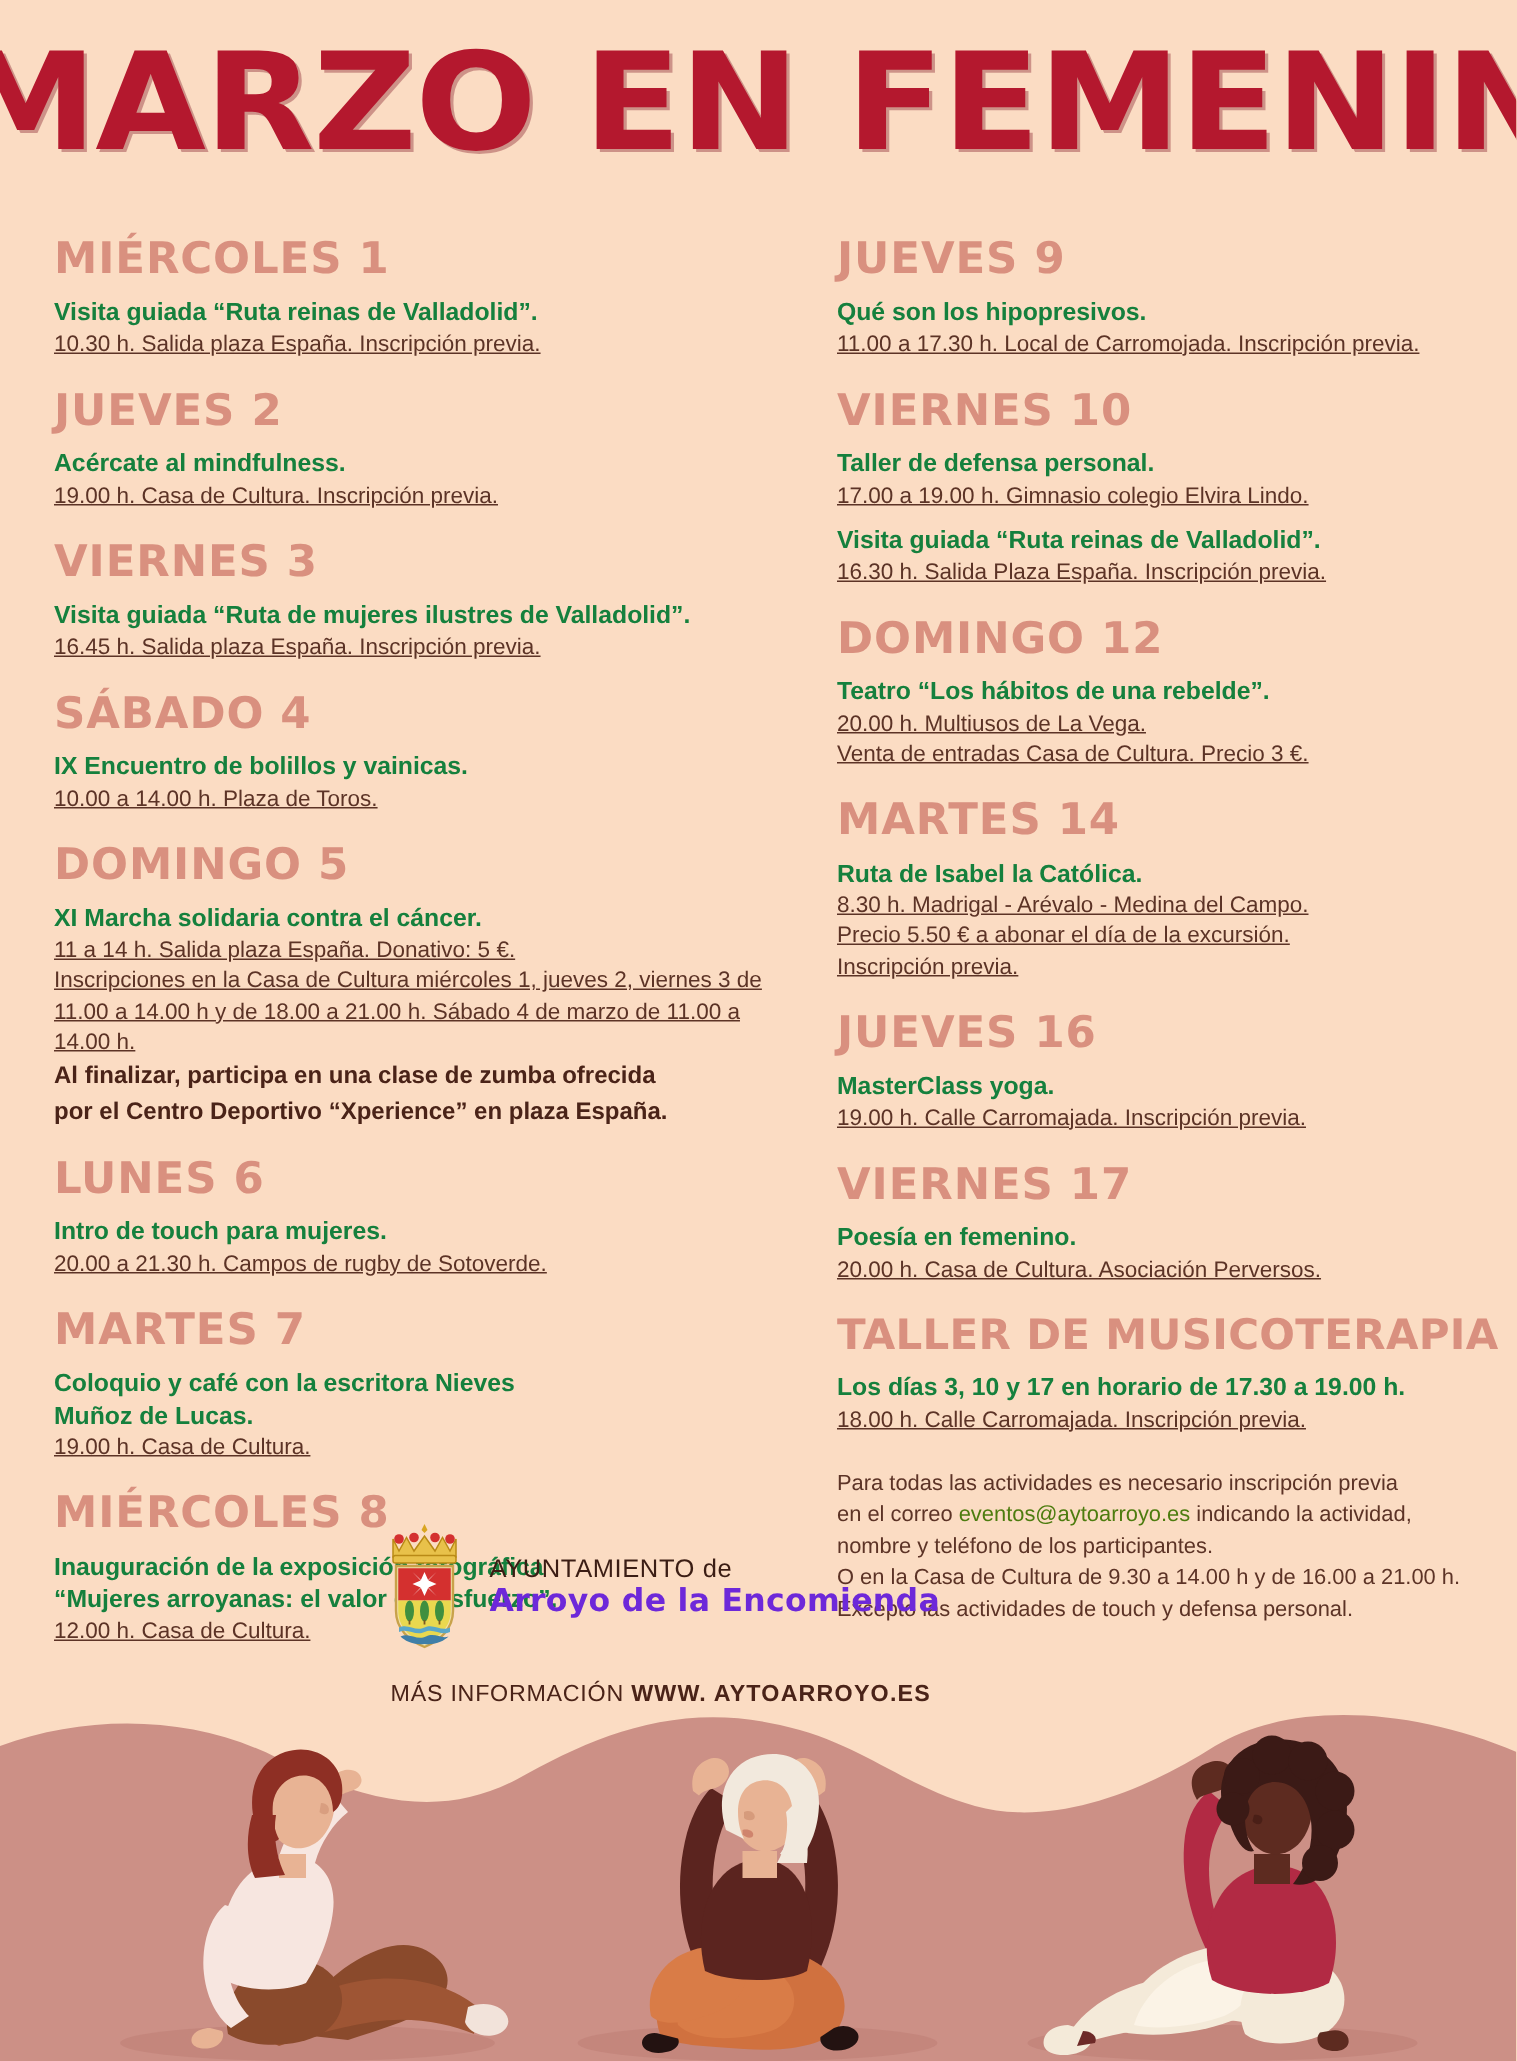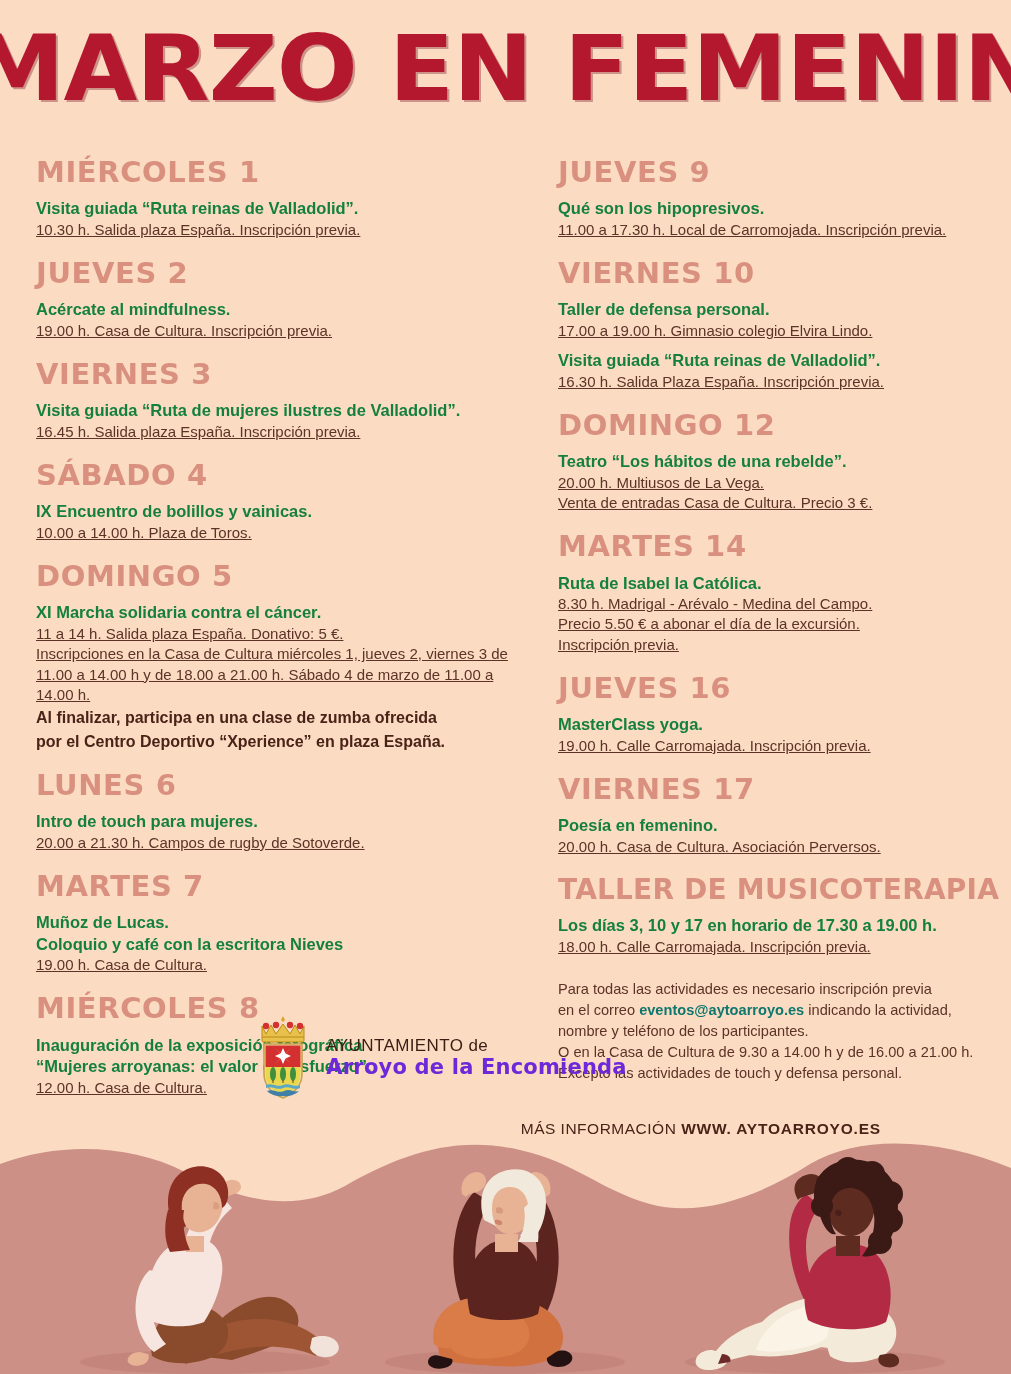--- a/index.html
+++ b/index.html
@@ -232,8 +232,8 @@
       <div class="event">
         <div class="event-day">MARTES 7</div>
         <div class="sub">
+          <div class="event-title">Coloquio y café con la escritora Nieves</div>
           <div class="event-title">Muñoz de Lucas.</div>
-          <div class="event-title">Coloquio y café con la escritora Nieves</div>
           <div class="event-detail">19.00 h. Casa de Cultura.</div>
         </div>
       </div>

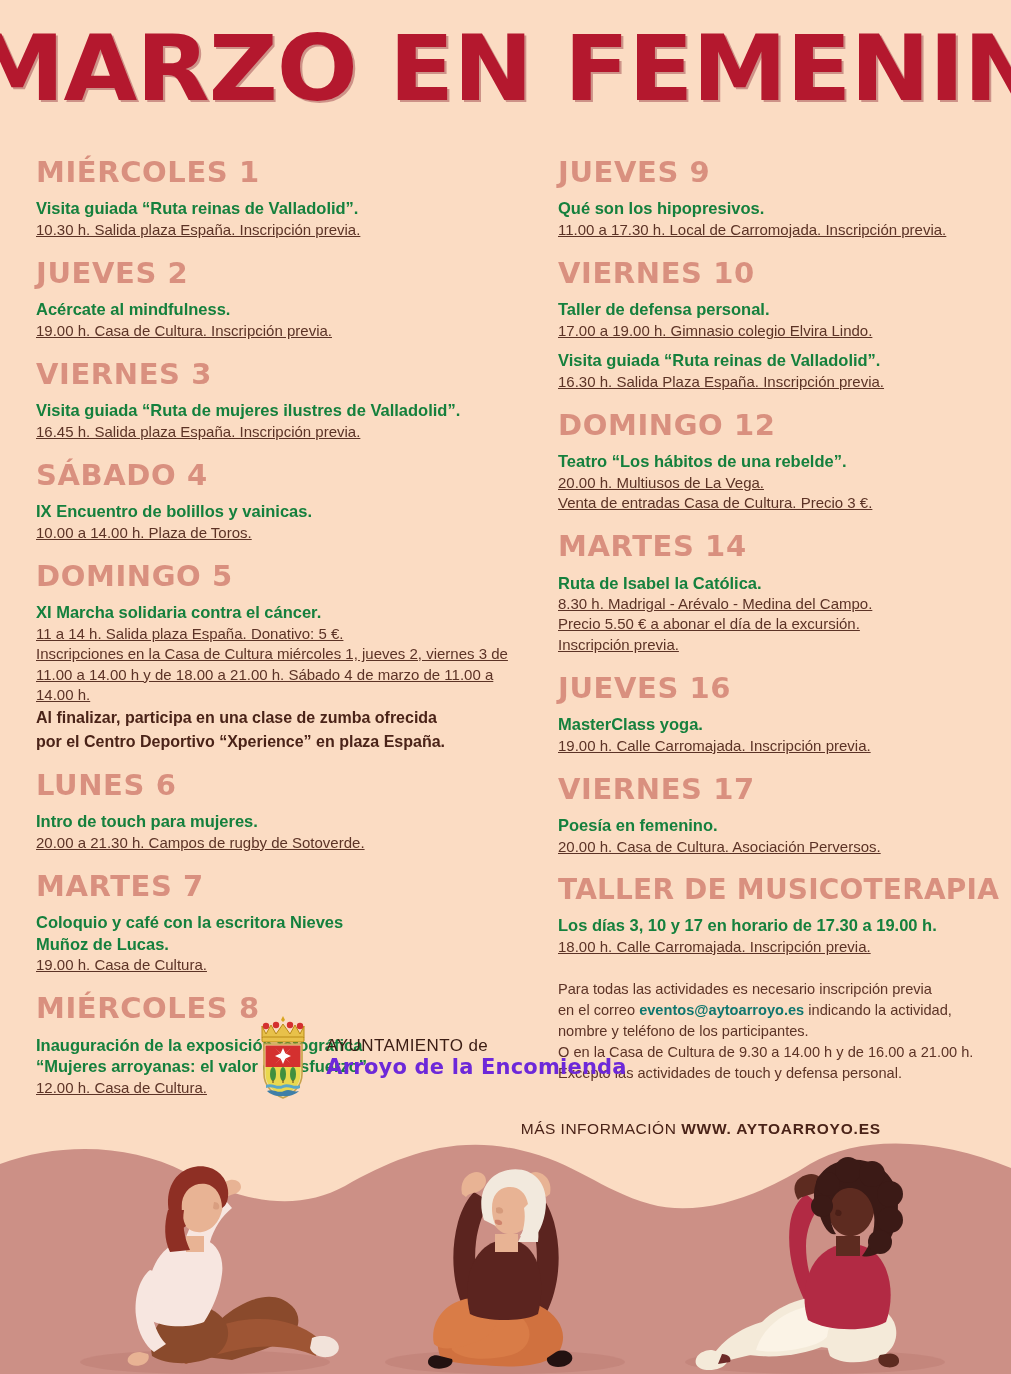--- a/index.html
+++ b/index.html
@@ -112,7 +112,7 @@
     color: #5c3326;
   }
   .info-block p { margin: 0; }
-  .info-mail { font-weight: 700; color: #0f766e; text-align: right; }
+  .info-mail { font-weight: 400; color: #4d7c0f; text-align: right; }
 
   
   .logo-area {

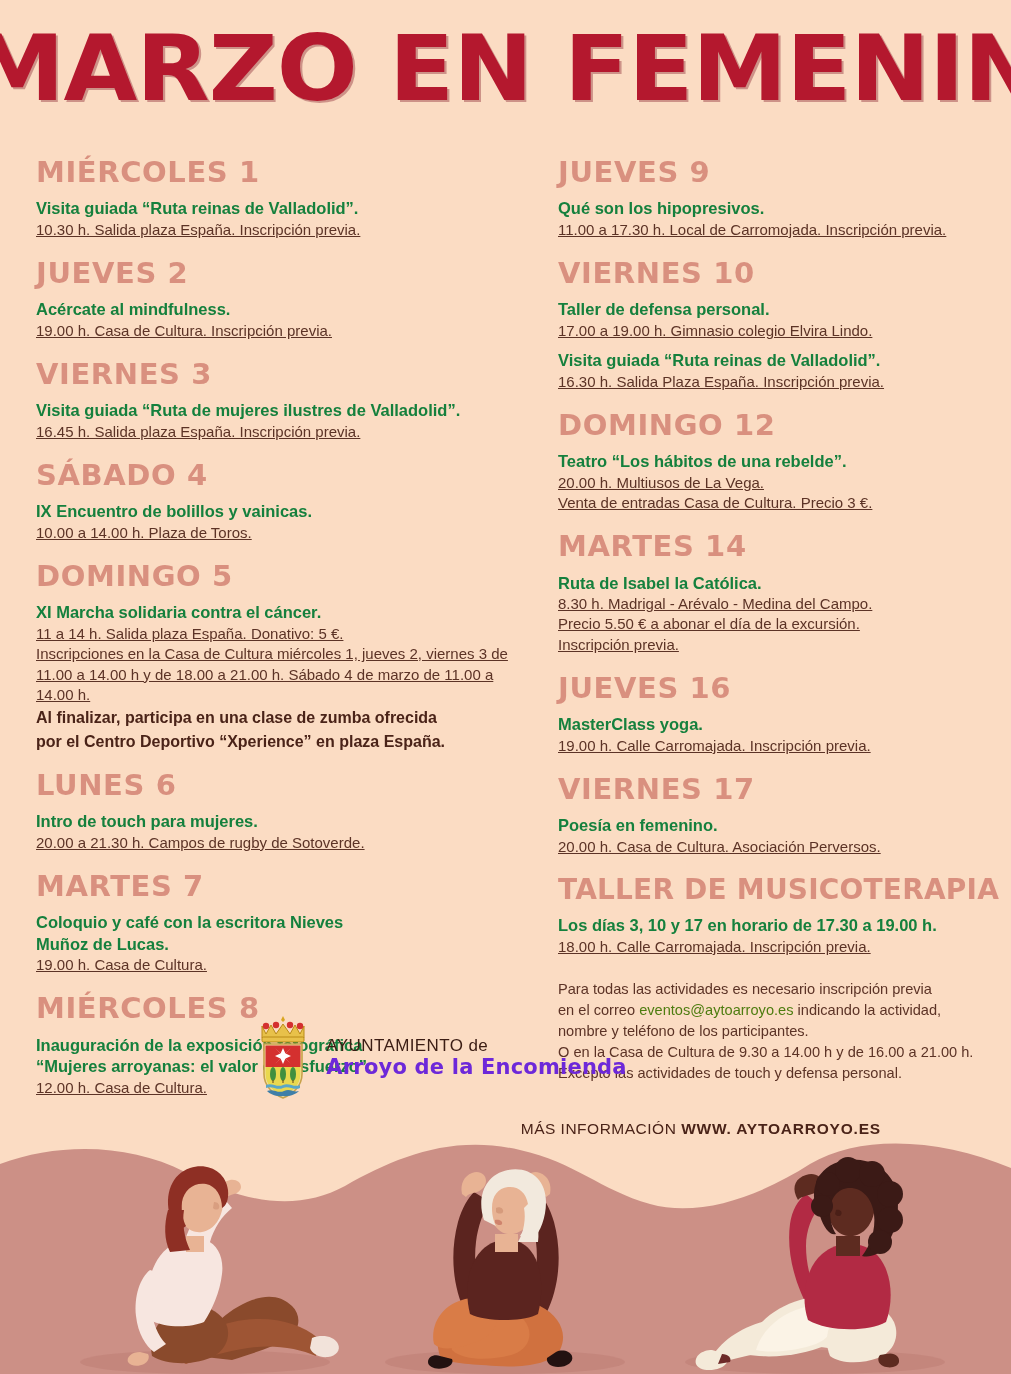--- a/index.html
+++ b/index.html
@@ -150,7 +150,6 @@
     font-size: 15.5px;
     letter-spacing: 0.5px;
     color: #4a2318;
-    text-align: right;
   }
   .more-info b { font-weight: 700; letter-spacing: 0.8px; }
 

